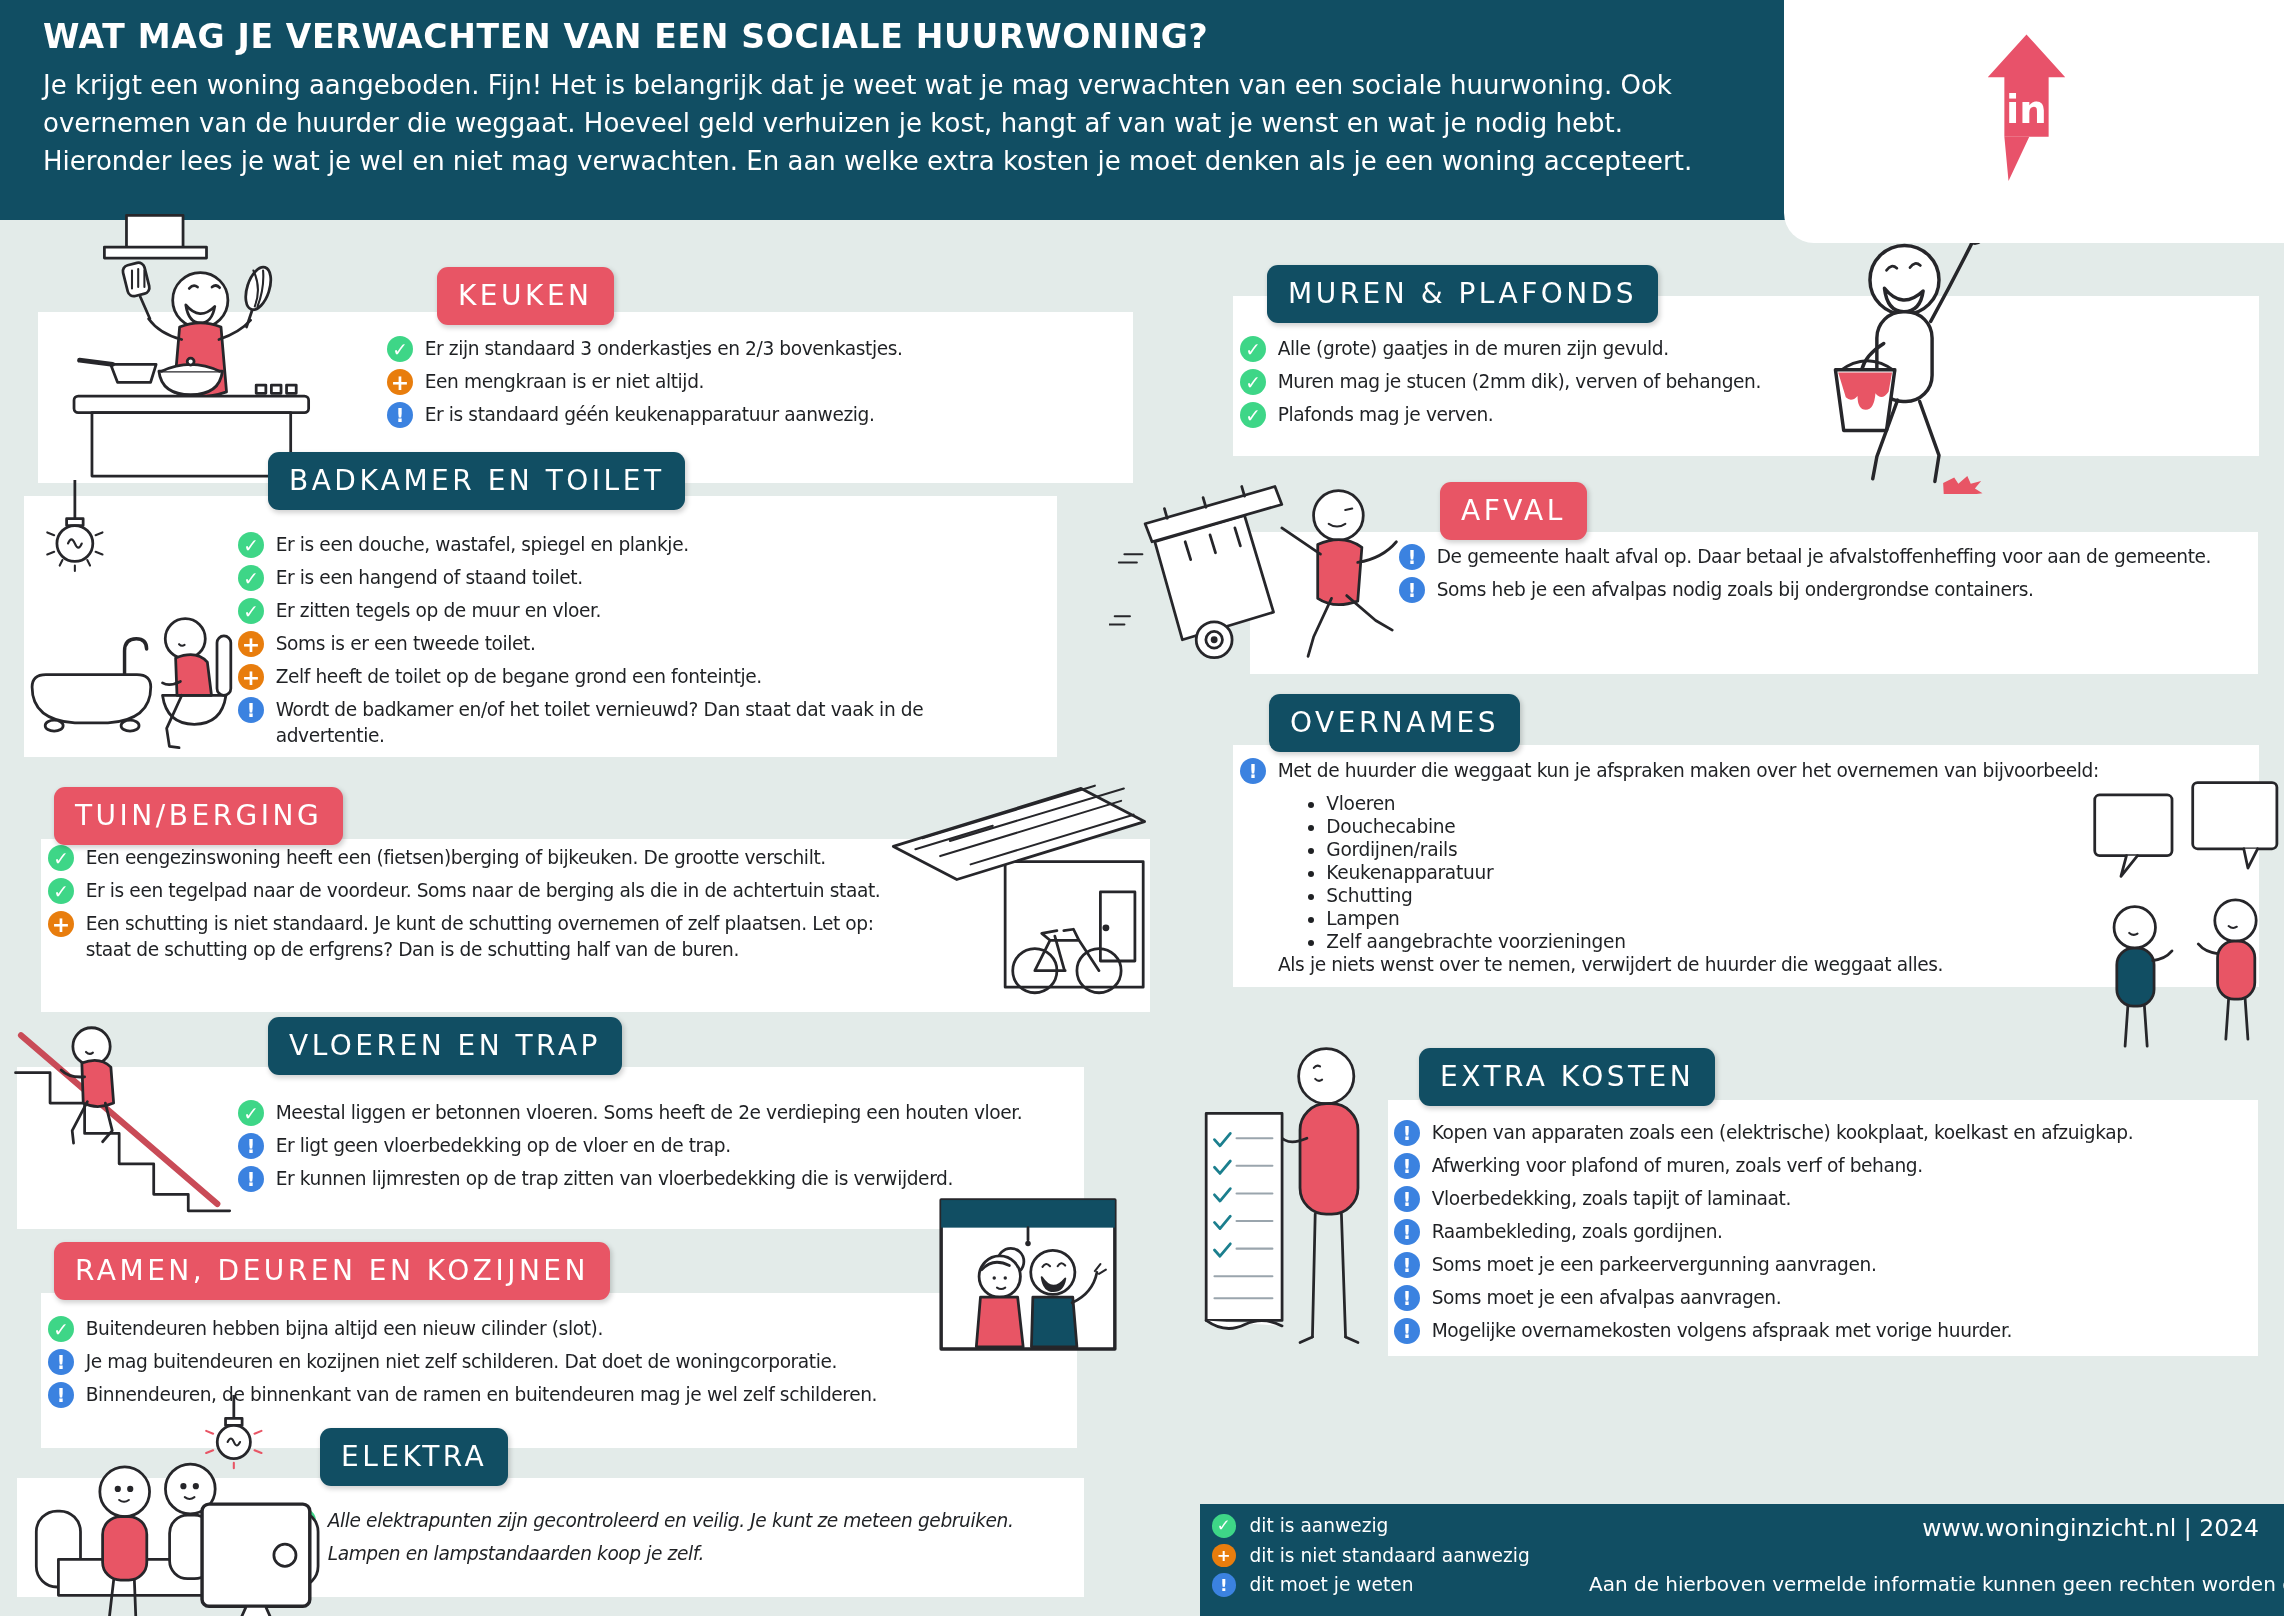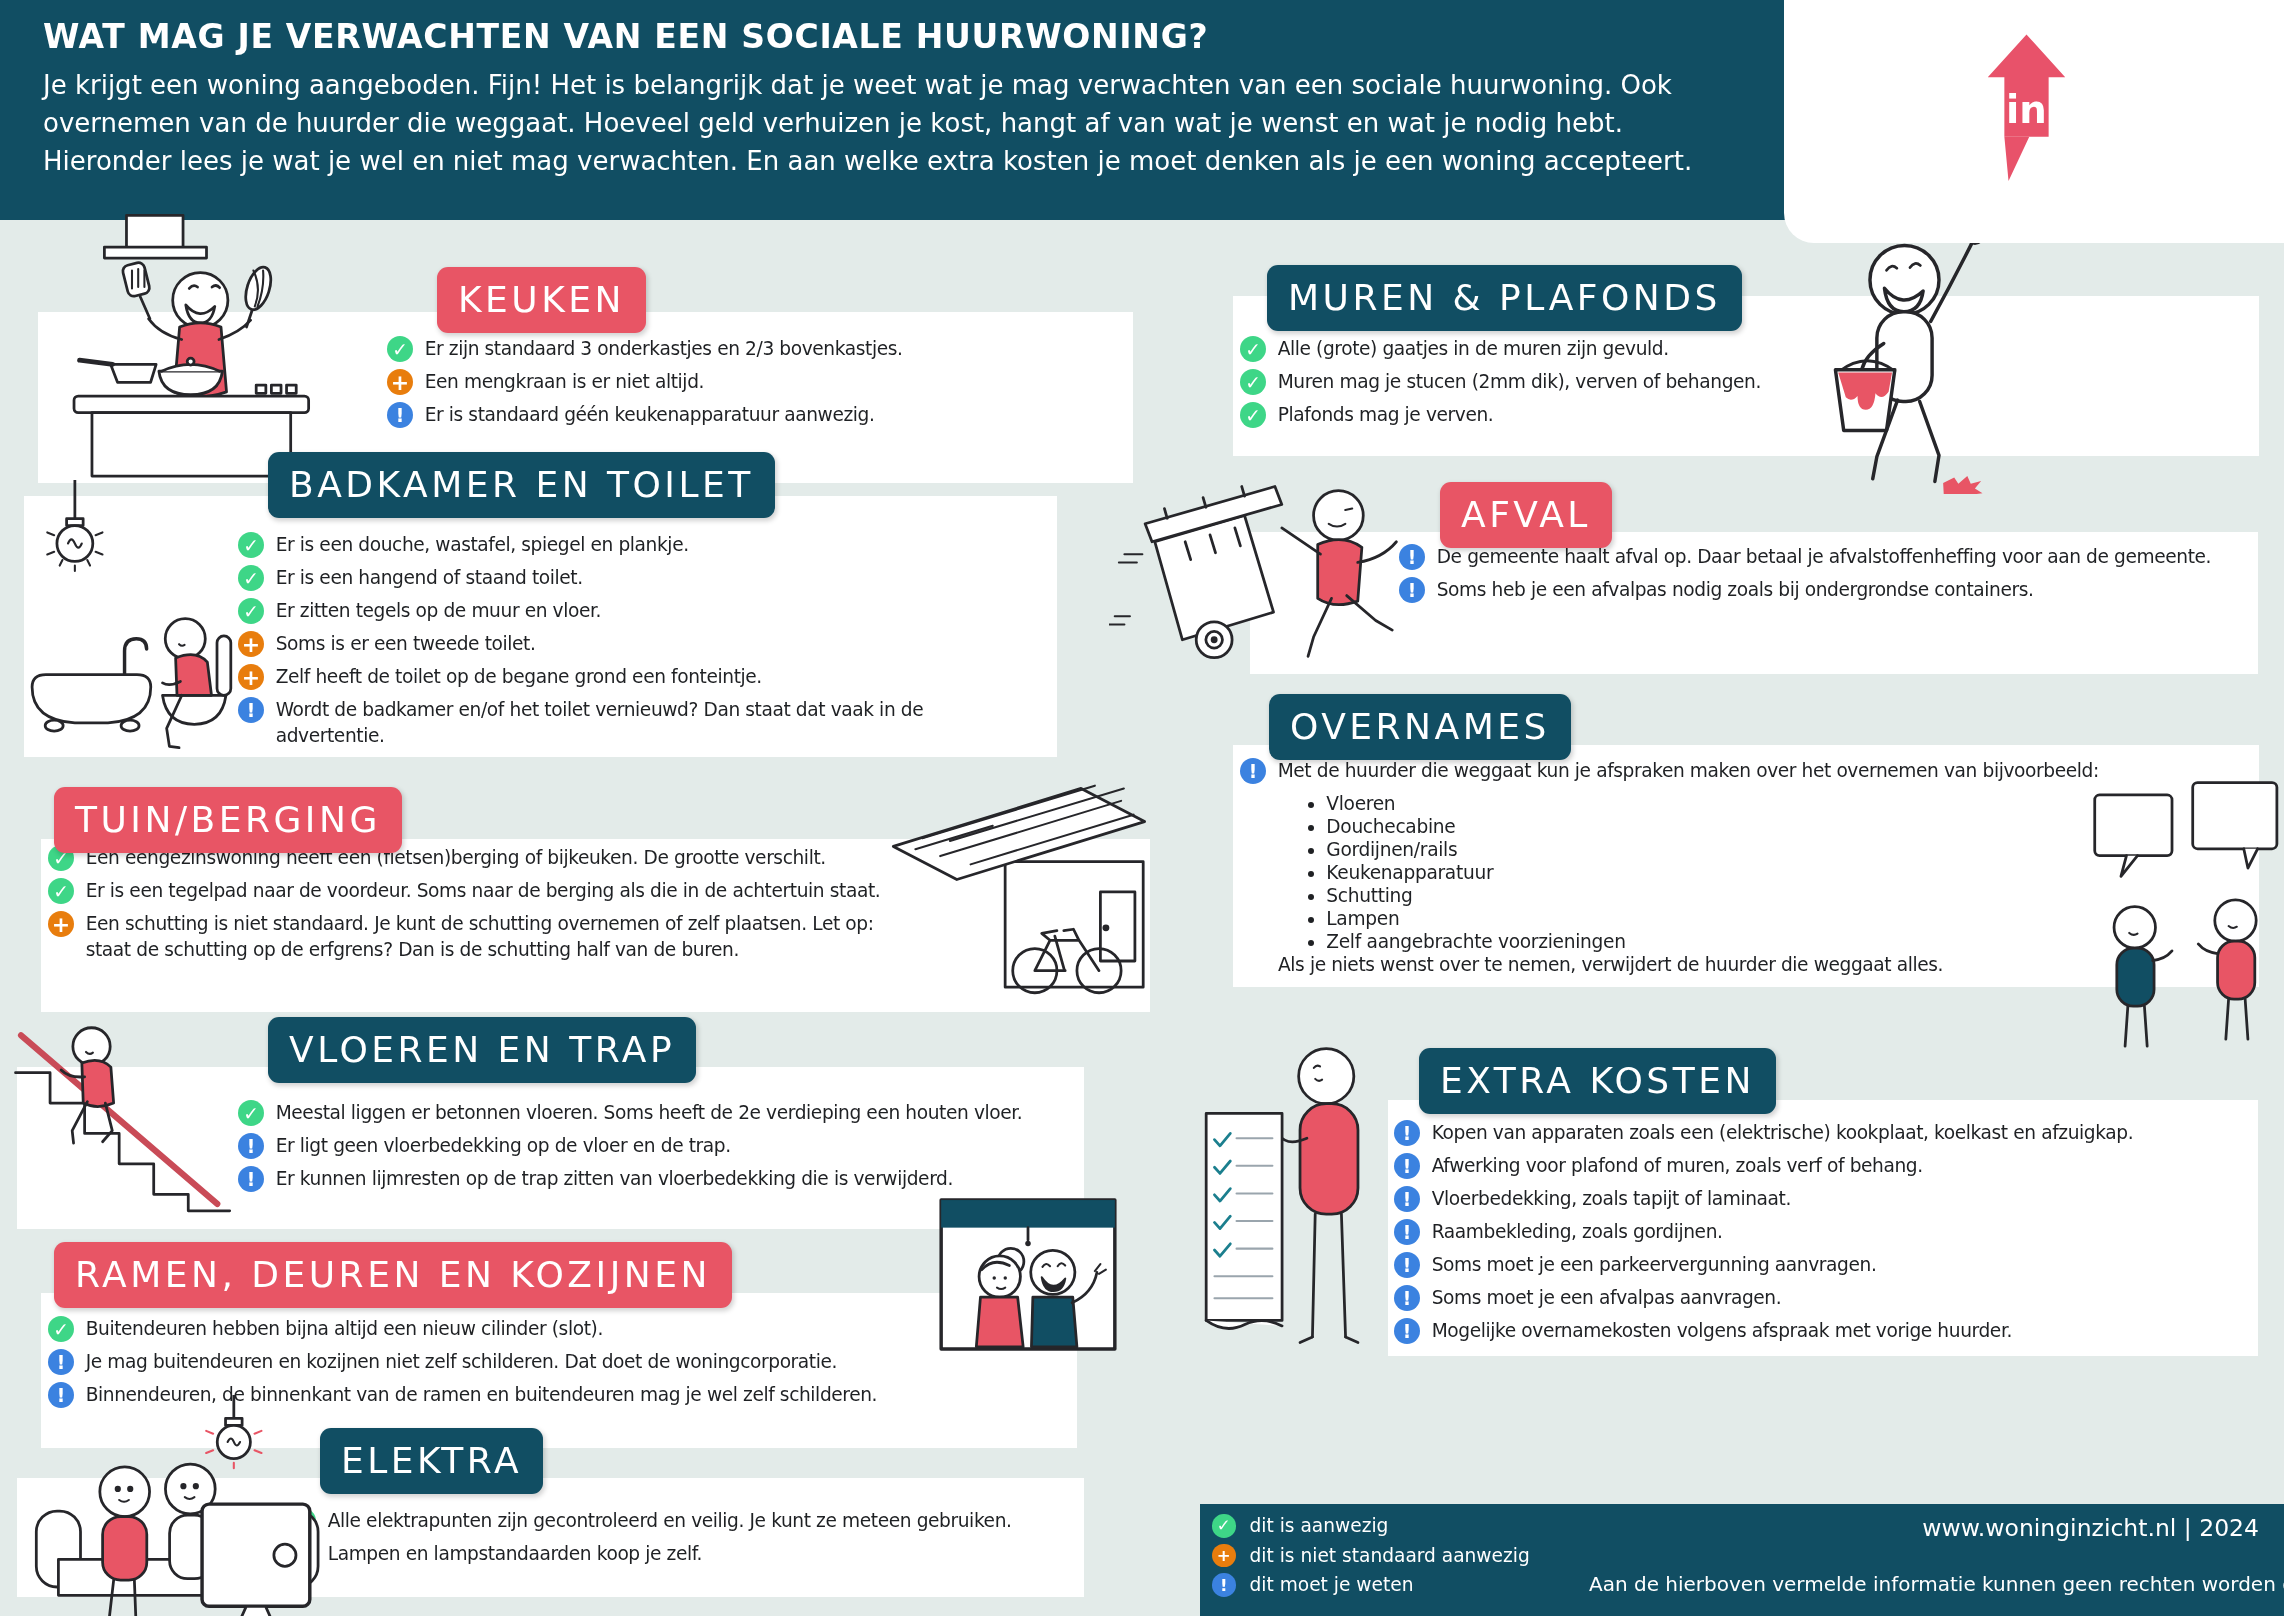--- a/index.html
+++ b/index.html
@@ -24,7 +24,7 @@
   .band{position:absolute;background:#fff;z-index:1;}
 
   
-  .badge{position:absolute;z-index:3;color:#fff;font-size:36px;letter-spacing:3.5px;line-height:1;padding:15px 21px;border-radius:11px;box-shadow:1.4px 2.8px 5.5px rgba(0,0,0,.18);white-space:nowrap;}
+  .badge{position:absolute;z-index:3;color:#fff;font-size:28px;letter-spacing:3.5px;line-height:1;padding:15px 21px;border-radius:11px;box-shadow:1.4px 2.8px 5.5px rgba(0,0,0,.18);white-space:nowrap;}
   .badge.red{background:#e85565;}
   .badge.teal{background:#114e63;}
 

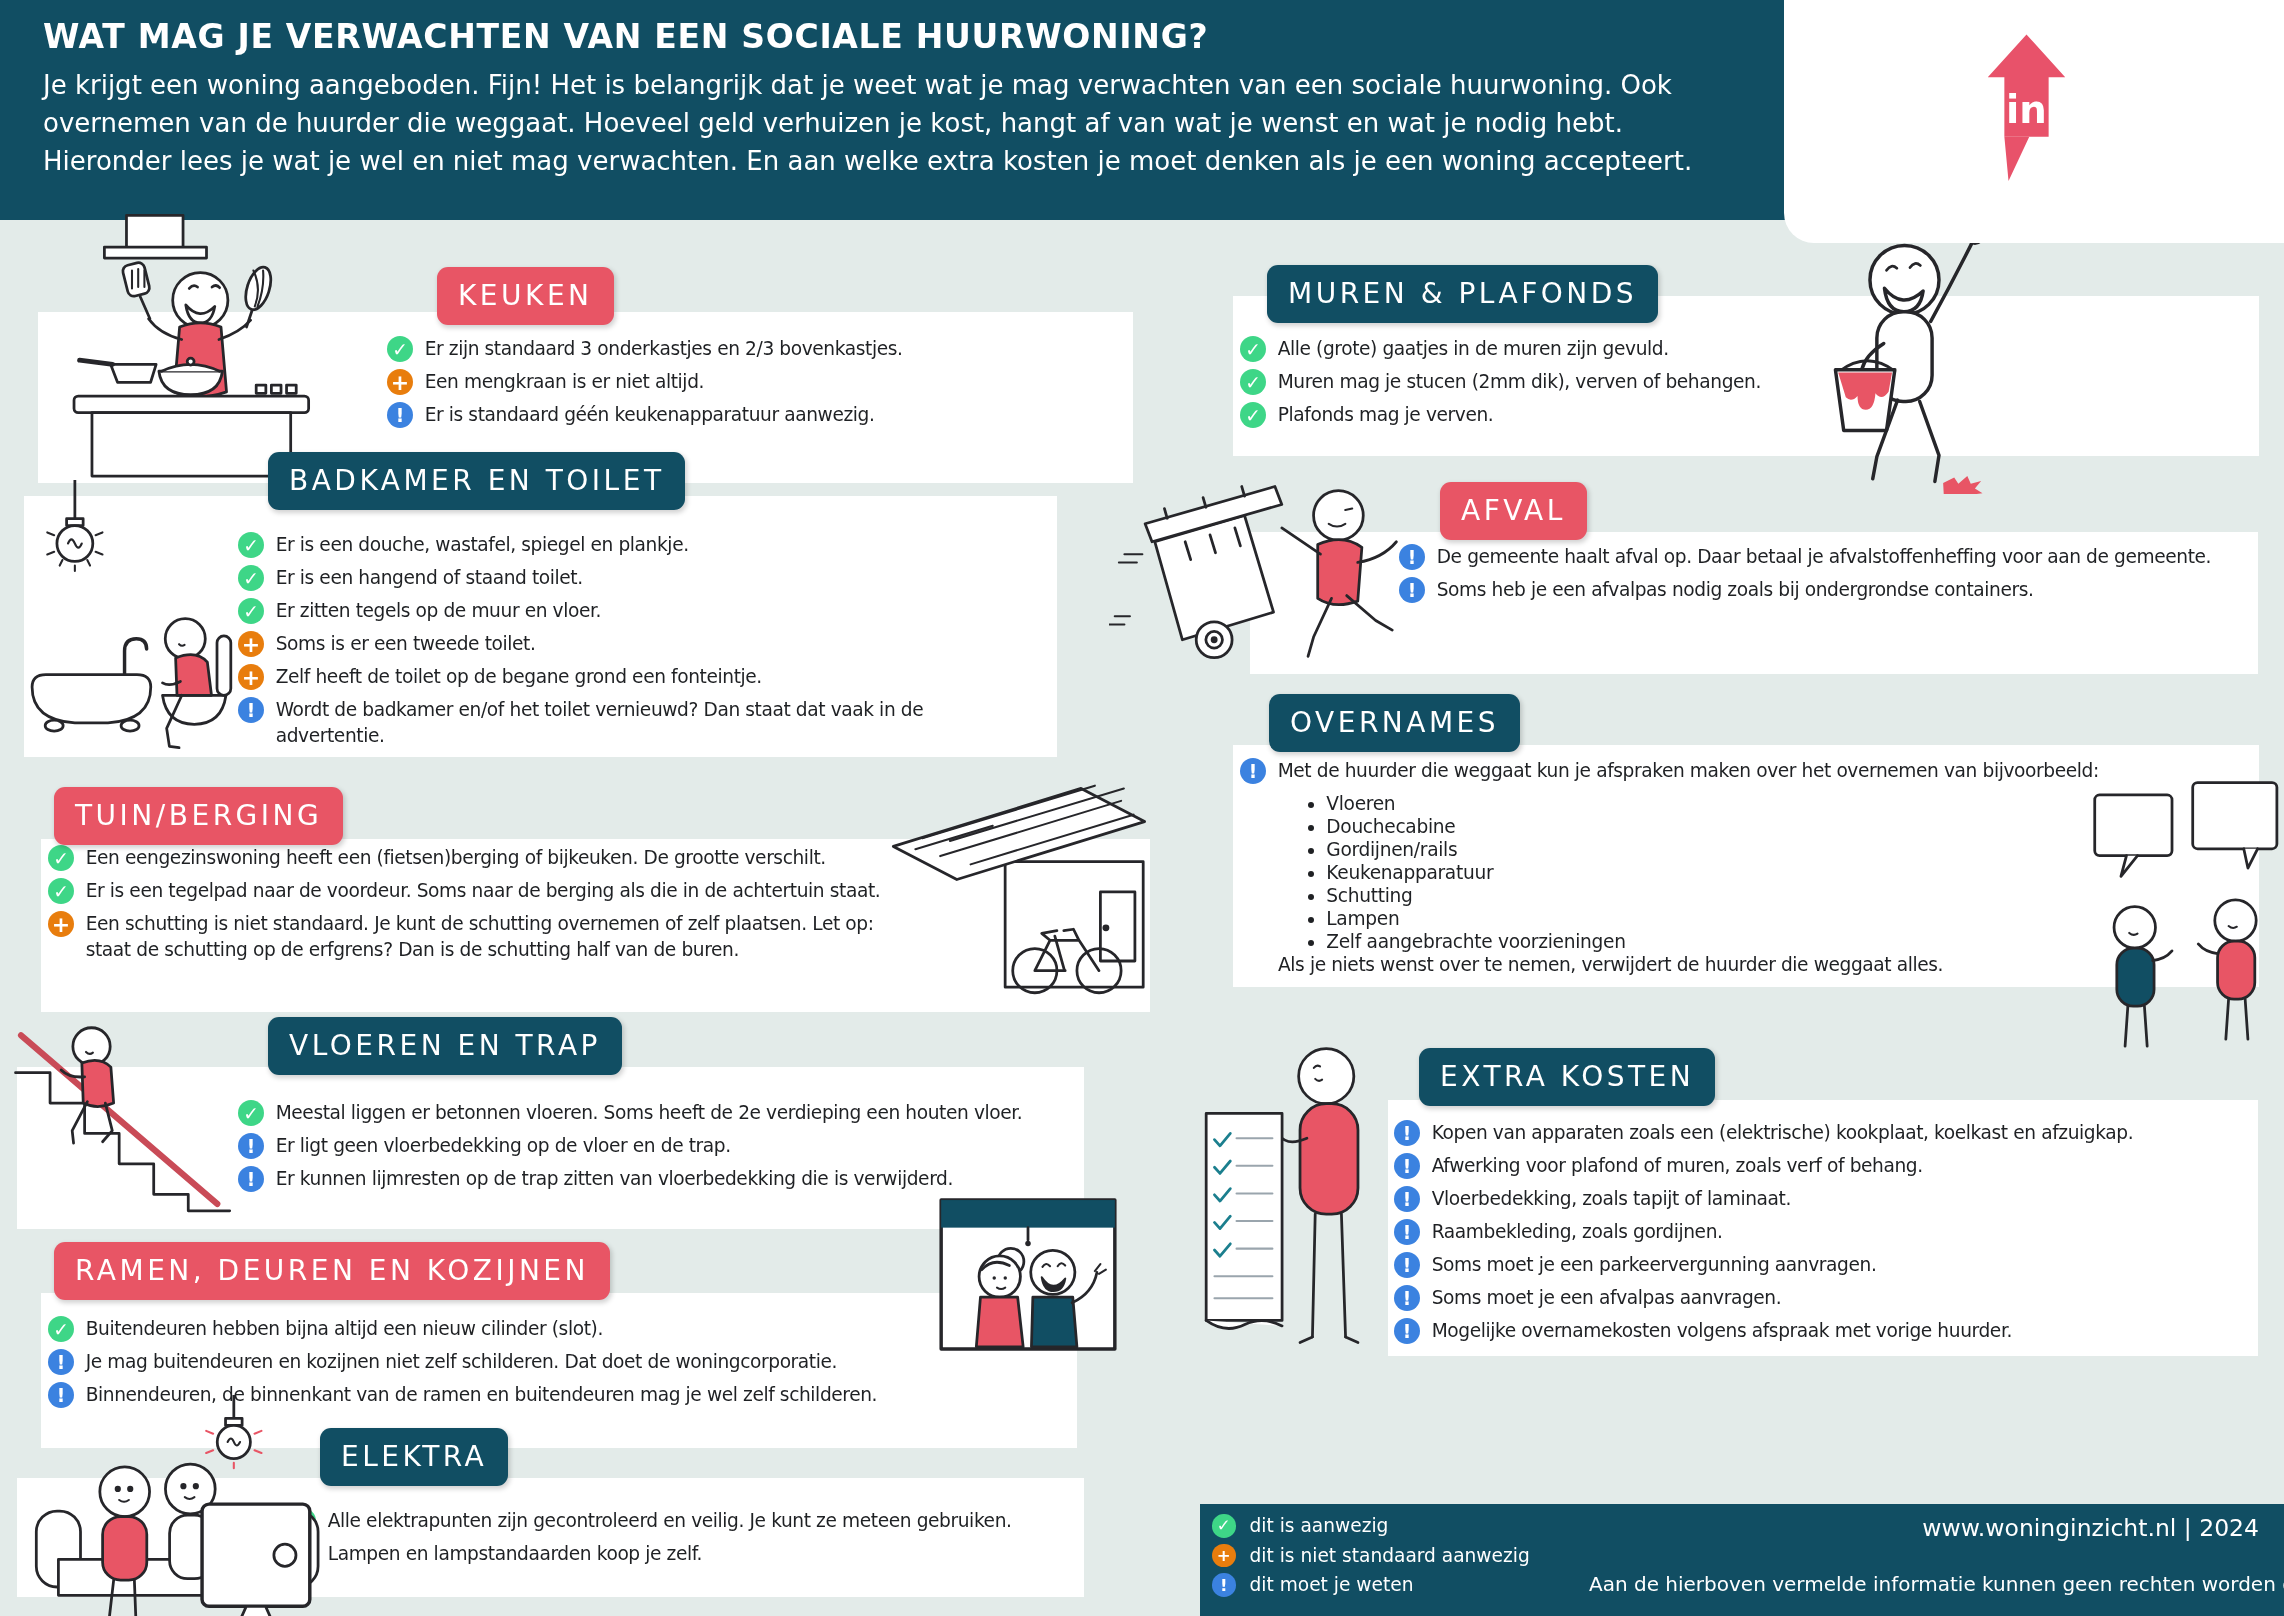--- a/index.html
+++ b/index.html
@@ -250,7 +250,7 @@
         <span class="txt">Binnendeuren, de binnenkant van de ramen en buitendeuren mag je wel zelf schilderen.</span>
       </div>
     </div>
-  <div class="items" style="left:290px;top:1508px;width:801px;">
+  <div class="items" style="left:290px;top:1508px;width:801px;font-style:italic;">
       <div class="item">
         <span class="ic ic-check">✓</span>
         <span class="txt">Alle elektrapunten zijn gecontroleerd en veilig. Je kunt ze meteen gebruiken.</span>

